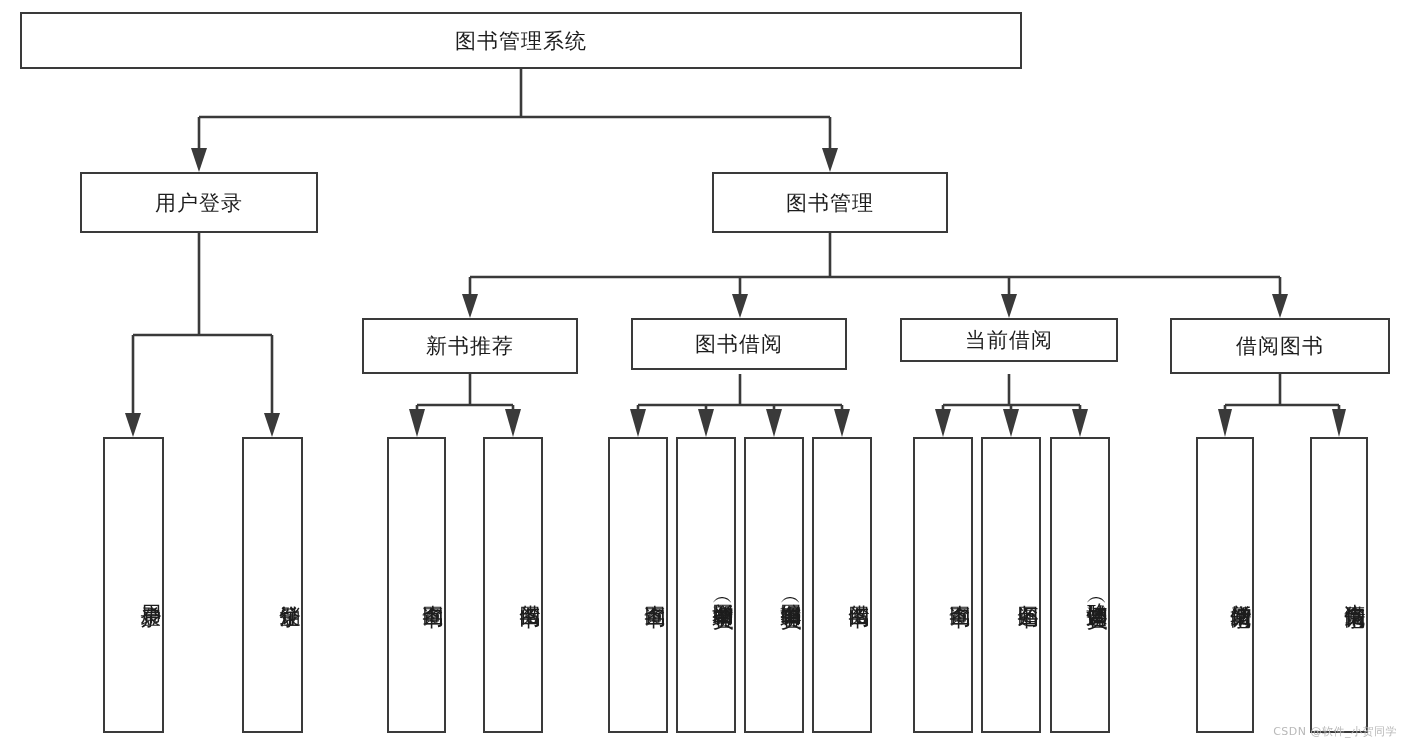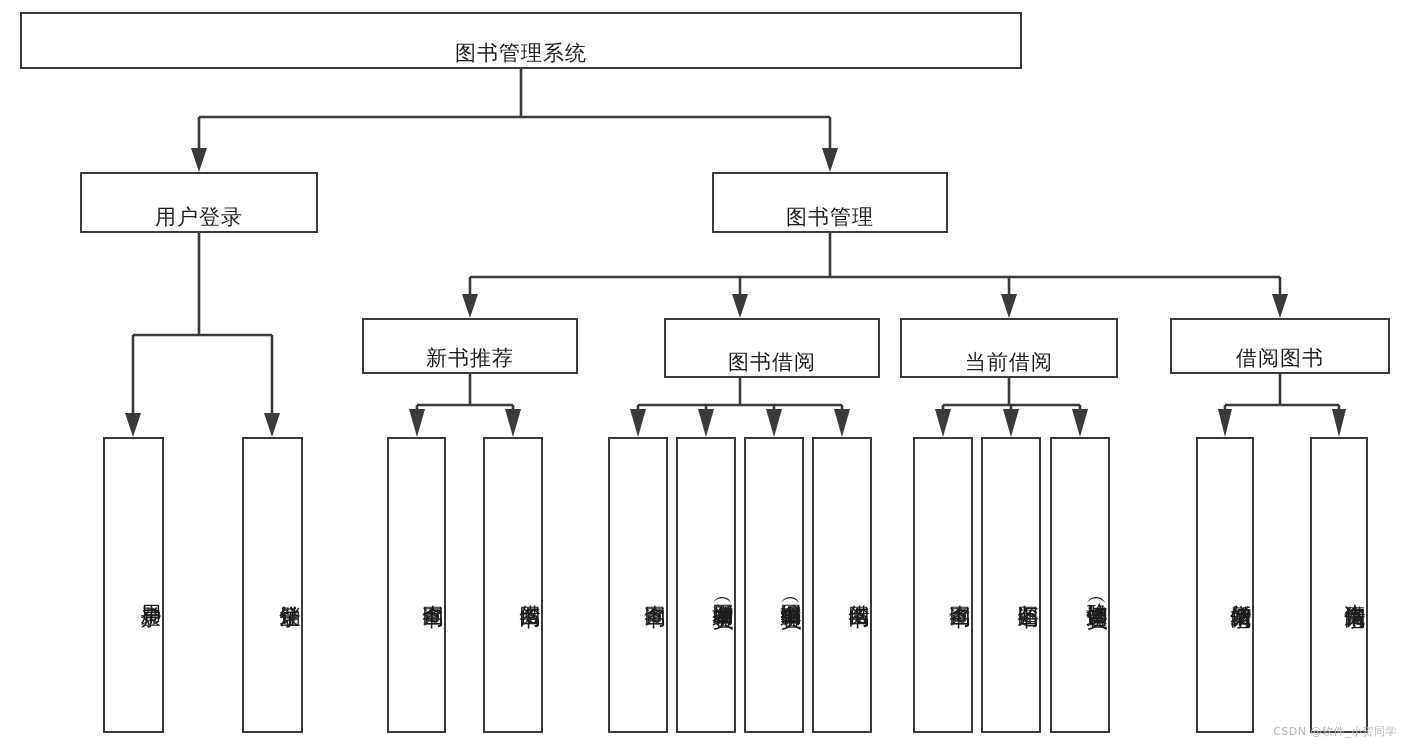--- a/index.html
+++ b/index.html
@@ -27,7 +27,7 @@
     background: #ffffff;
     border: 2.5px solid #3a3a3a;
     display: flex;
-    align-items: flex-end;
+    align-items: center;
     justify-content: center;
     color: #1d1d1d;
   }

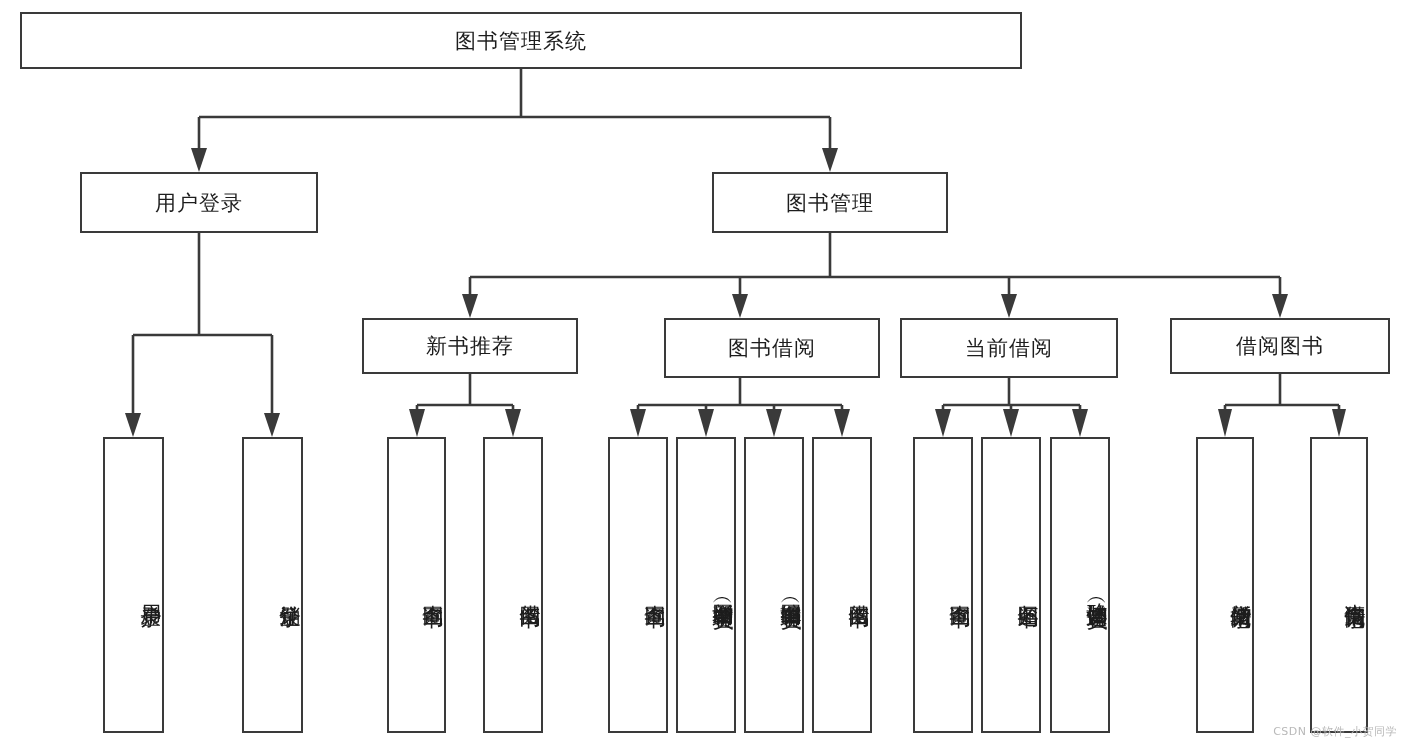--- a/index.html
+++ b/index.html
@@ -160,7 +160,7 @@
   <div class="node horiz" style="left:712px; top:172px; width:236px; height:61px;">
     <span class="txt">图书管理</span>
   </div>
-  <div class="node horiz" style="left:664px; top:318px; width:216px; height:60px;">
+  <div class="node horiz" style="left:631px; top:318px; width:216px; height:52px;">
     <span class="txt">图书借阅</span>
   </div>
   <div class="node horiz" style="left:900px; top:318px; width:218px; height:60px;">

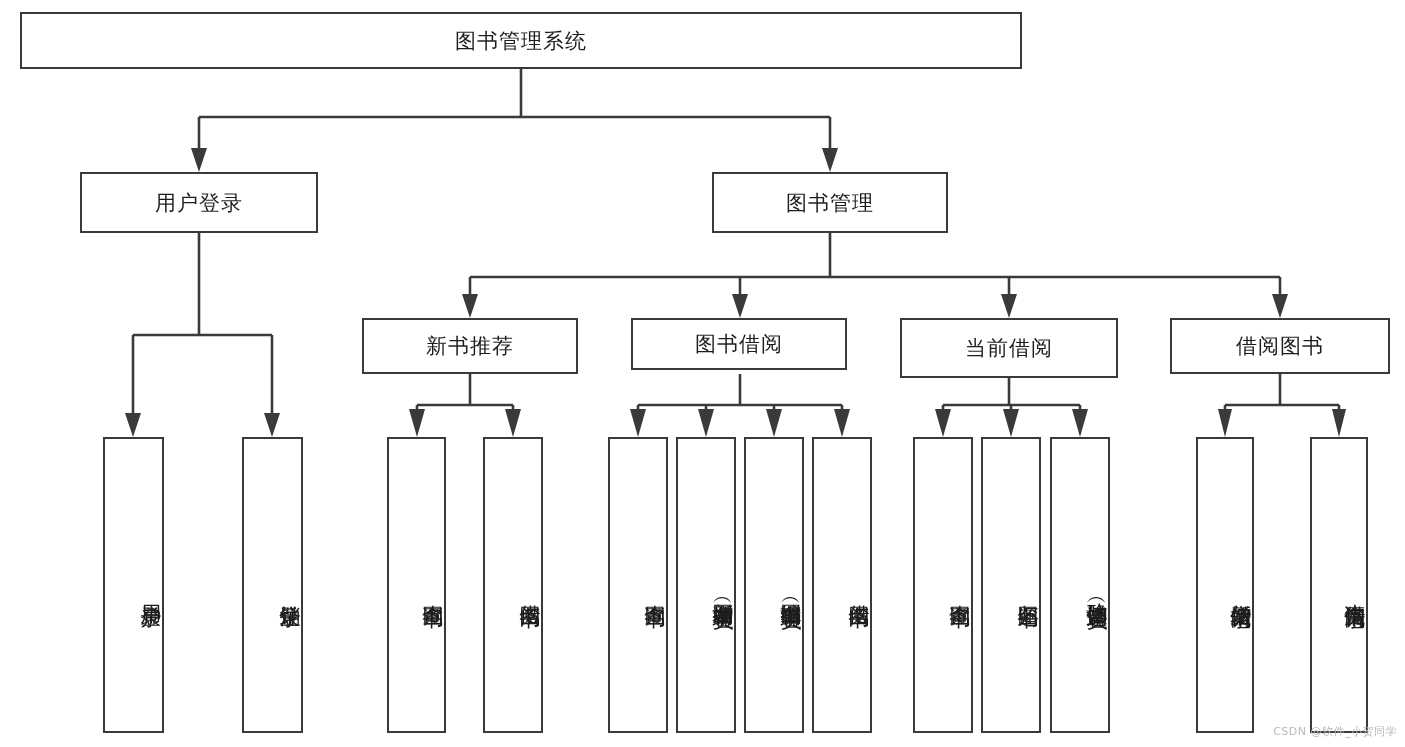--- a/index.html
+++ b/index.html
@@ -163,7 +163,7 @@
   <div class="node horiz" style="left:631px; top:318px; width:216px; height:52px;">
     <span class="txt">图书借阅</span>
   </div>
-  <div class="node horiz" style="left:900px; top:318px; width:218px; height:60px;">
+  <div class="node horiz" style="left:900px; top:318px; width:218px; height:44px;">
     <span class="txt">当前借阅</span>
   </div>
   <div class="node horiz" style="left:1170px; top:318px; width:220px; height:56px;">

